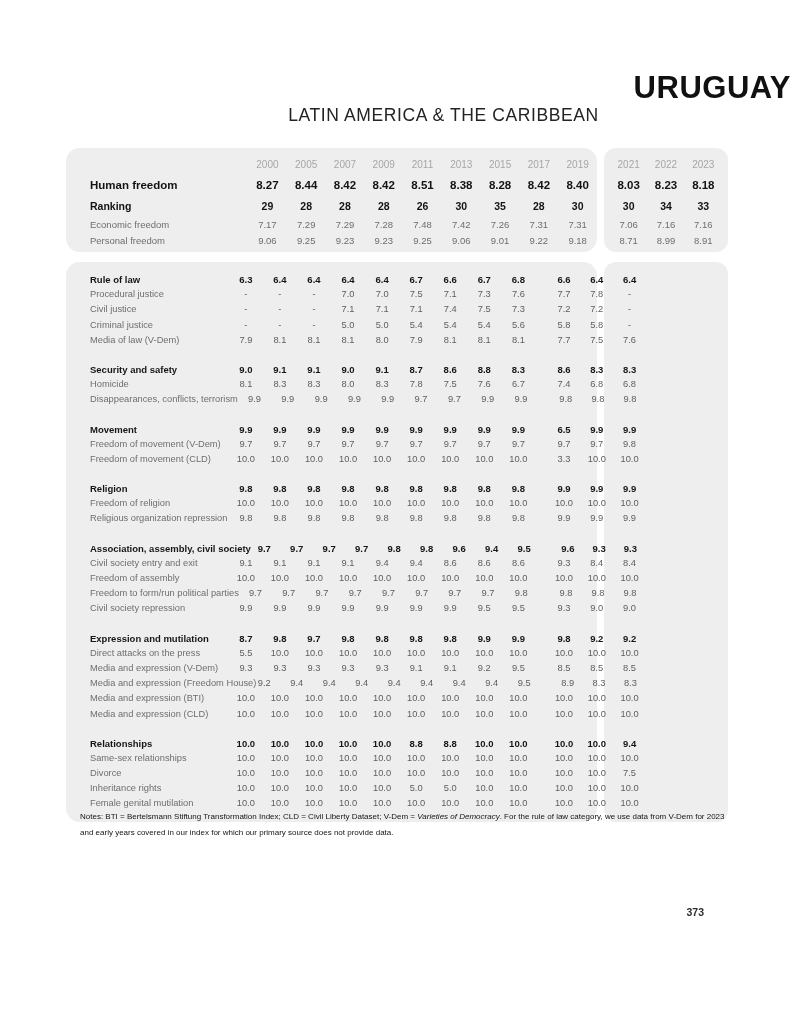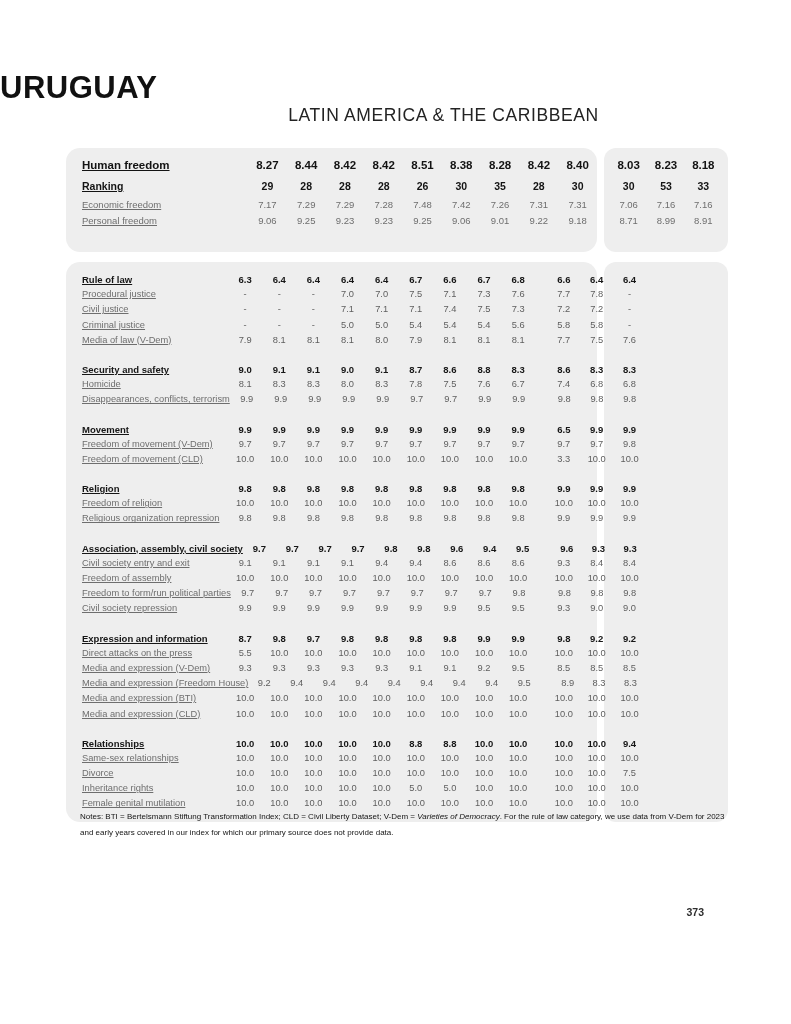--- a/index.html
+++ b/index.html
@@ -8,7 +8,7 @@
     font-family:"Liberation Sans", sans-serif; color:#1a1a1a; overflow:hidden;
   }
   .title {
-    position:absolute; top:70px; left:0; width:100%; text-align:left;
+    position:absolute; top:70px; left:0; width:100%; text-align:right;
     font-size:31px; font-weight:800; letter-spacing:0.5px; color:#111;
   }
   .subtitle {

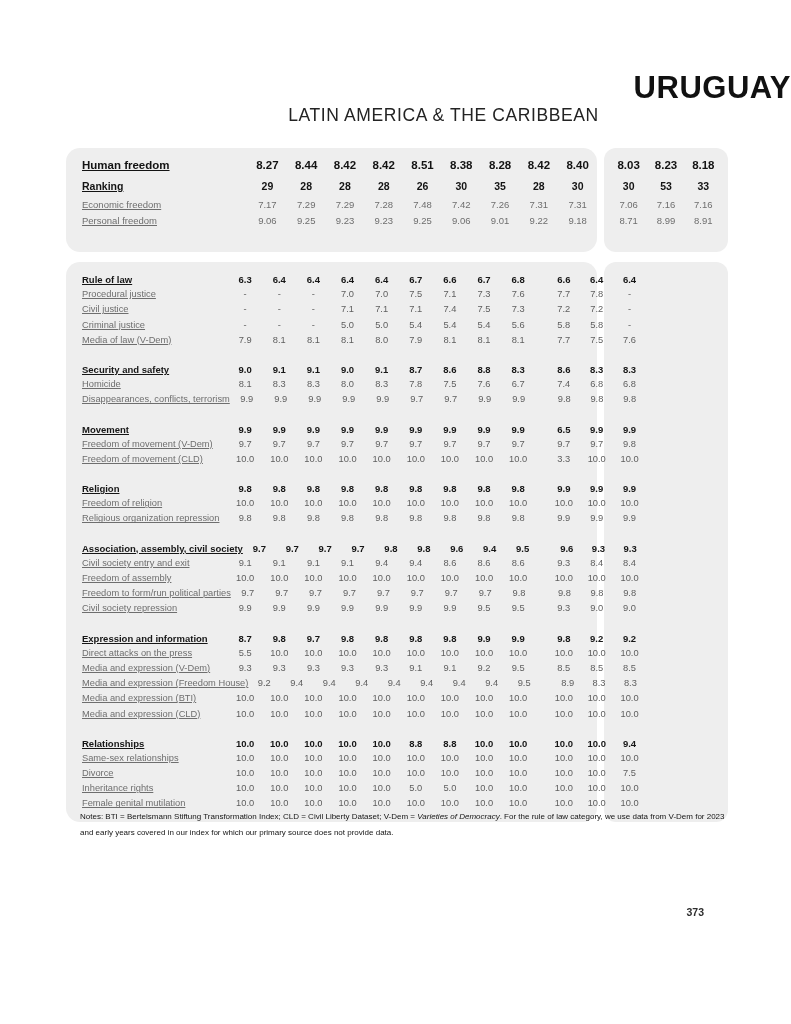--- a/index.html
+++ b/index.html
@@ -69,6 +69,26 @@
     <div class="panel body-right"></div>
 
     <div class="head-content" id="head-content">
+        <div class="row years">
+          <div class="lbl"></div>
+          <div class="v1">
+            <div class="cell">2000</div>
+            <div class="cell">2005</div>
+            <div class="cell">2007</div>
+            <div class="cell">2009</div>
+            <div class="cell">2011</div>
+            <div class="cell">2013</div>
+            <div class="cell">2015</div>
+            <div class="cell">2017</div>
+            <div class="cell">2019</div>
+          </div>
+          <div class="gapcol"></div>
+          <div class="v2">
+            <div class="cell">2021</div>
+            <div class="cell">2022</div>
+            <div class="cell">2023</div>
+          </div>
+        </div>
         <div class="row hf">
           <div class="lbl">Human freedom</div>
           <div class="v1">

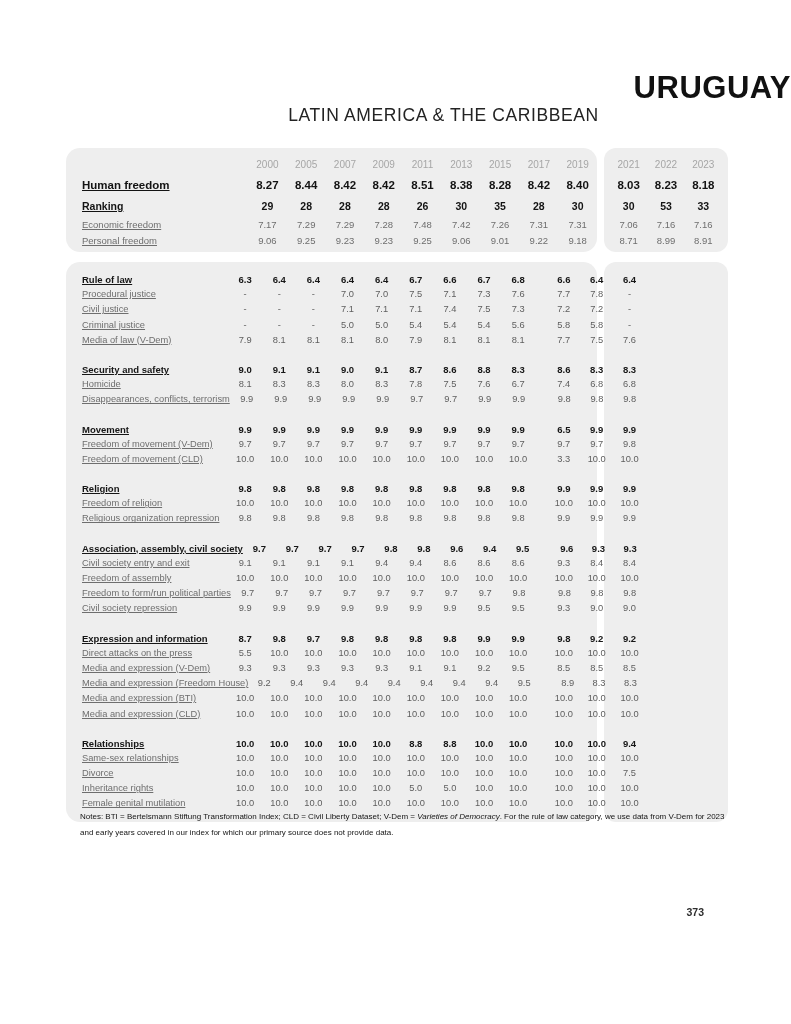--- a/index.html
+++ b/index.html
@@ -26,7 +26,7 @@
   .body-content { position:absolute; left:0; top:126px; width:586px; }
 
   .row { display:flex; align-items:baseline; }
-  .row .lbl { width:182px; padding-left:16px; box-sizing:border-box; white-space:nowrap;text-decoration:underline; }
+  .row .lbl { width:182px; padding-left:24px; box-sizing:border-box; white-space:nowrap; }
   .row .v1 { width:349px; display:flex; }
   .row .gapcol { width:7px; }
   .row .v2 { width:124px; display:flex; padding:0 6px; box-sizing:border-box; }

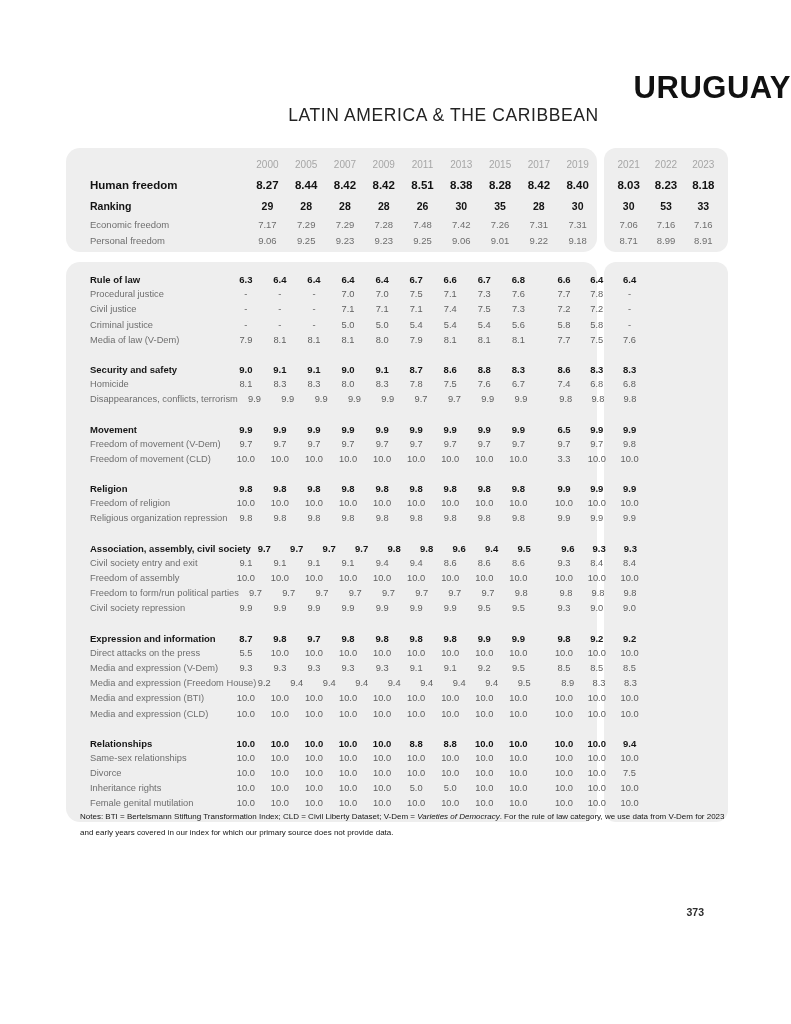--- a/index.html
+++ b/index.html
@@ -125,7 +125,7 @@
           <div class="gapcol"></div>
           <div class="v2">
             <div class="cell">30</div>
-            <div class="cell">53</div>
+            <div class="cell">34</div>
             <div class="cell">33</div>
           </div>
         </div>

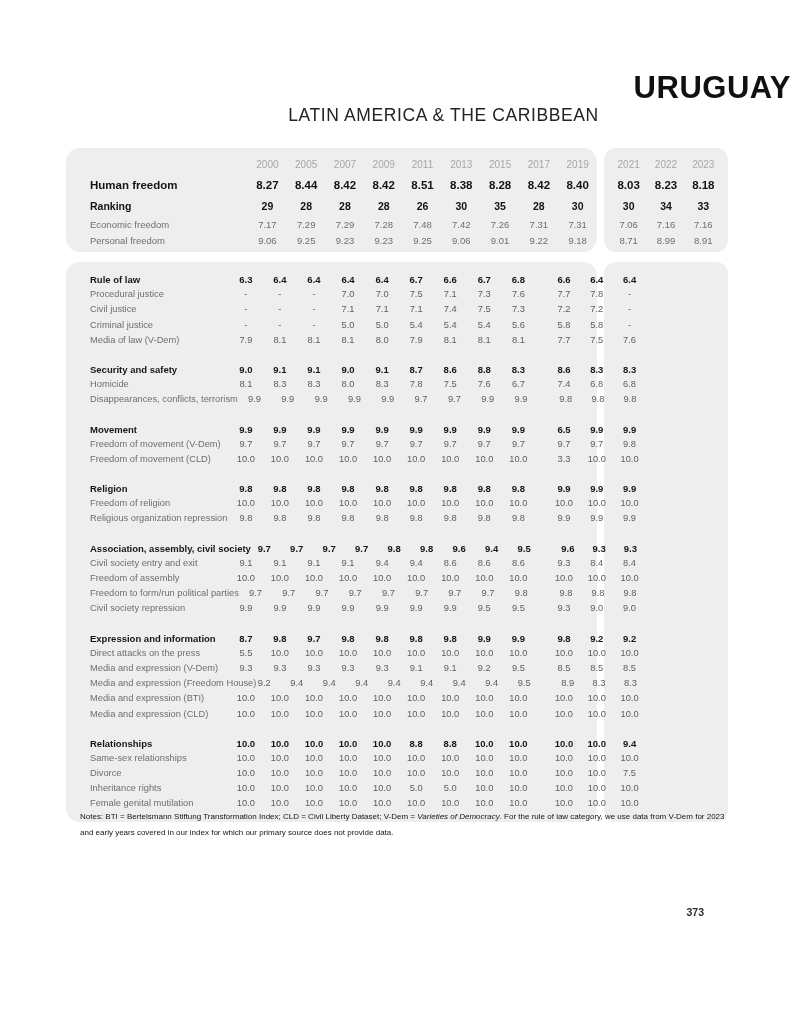--- a/index.html
+++ b/index.html
@@ -552,7 +552,7 @@
           </div>
         </div>
         <div class="row section-head">
-          <div class="lbl">Expression and information</div>
+          <div class="lbl">Expression and mutilation</div>
           <div class="v1">
             <div class="cell">8.7</div>
             <div class="cell">9.8</div>

